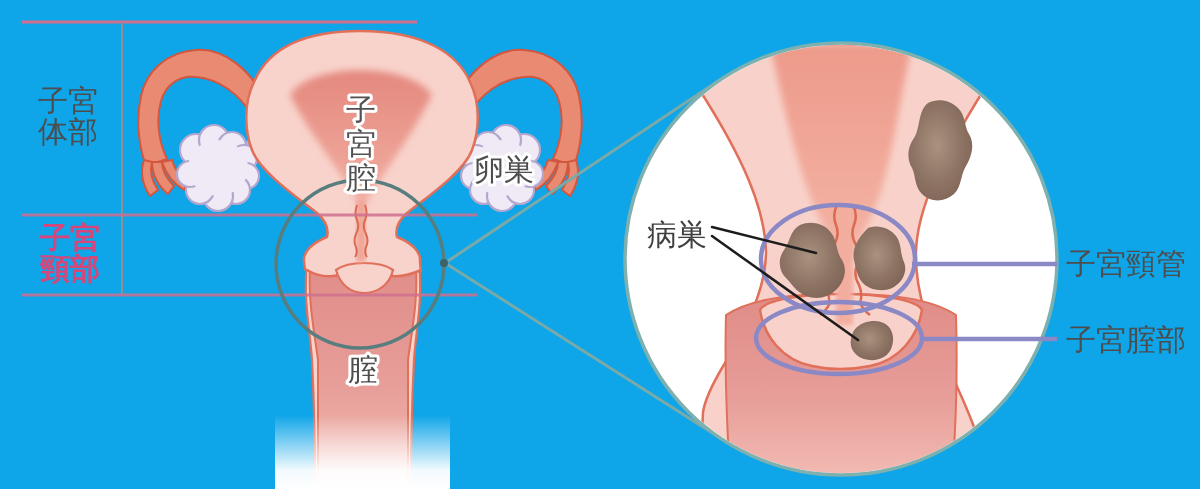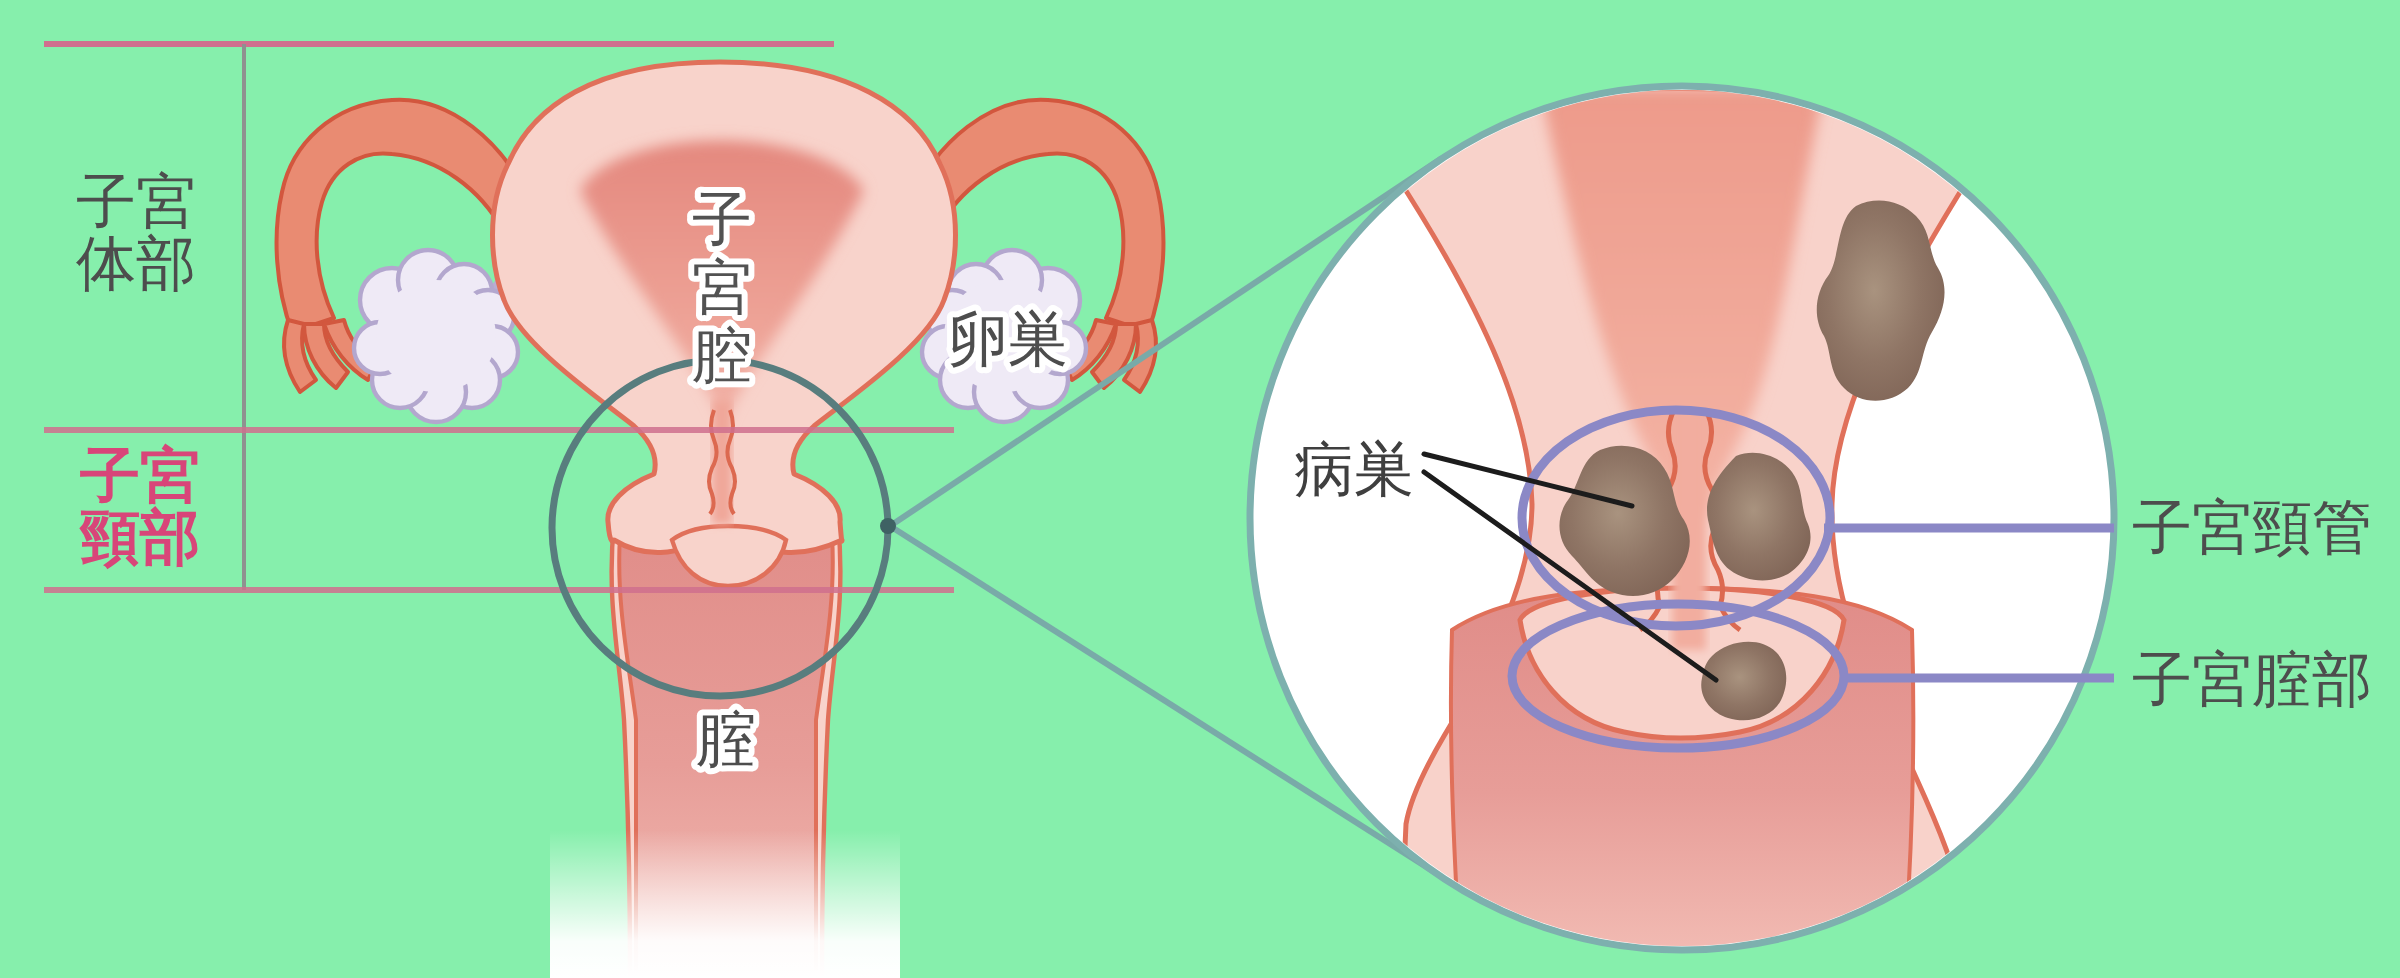--- a/index.html
+++ b/index.html
@@ -3,7 +3,7 @@
 <meta charset="utf-8">
 <style>
   html,body{margin:0;padding:0;background:#fff;}
-  .stage{position:relative;width:1200px;height:489px;background:#86efac;overflow:hidden;
+  .stage{position:relative;width:1200px;height:489px;background:#0ea5e9;overflow:hidden;
          font-family:"Liberation Sans","DejaVu Sans",sans-serif;}
   svg{display:block;}
   text{font-family:"Liberation Sans","DejaVu Sans",sans-serif;}

